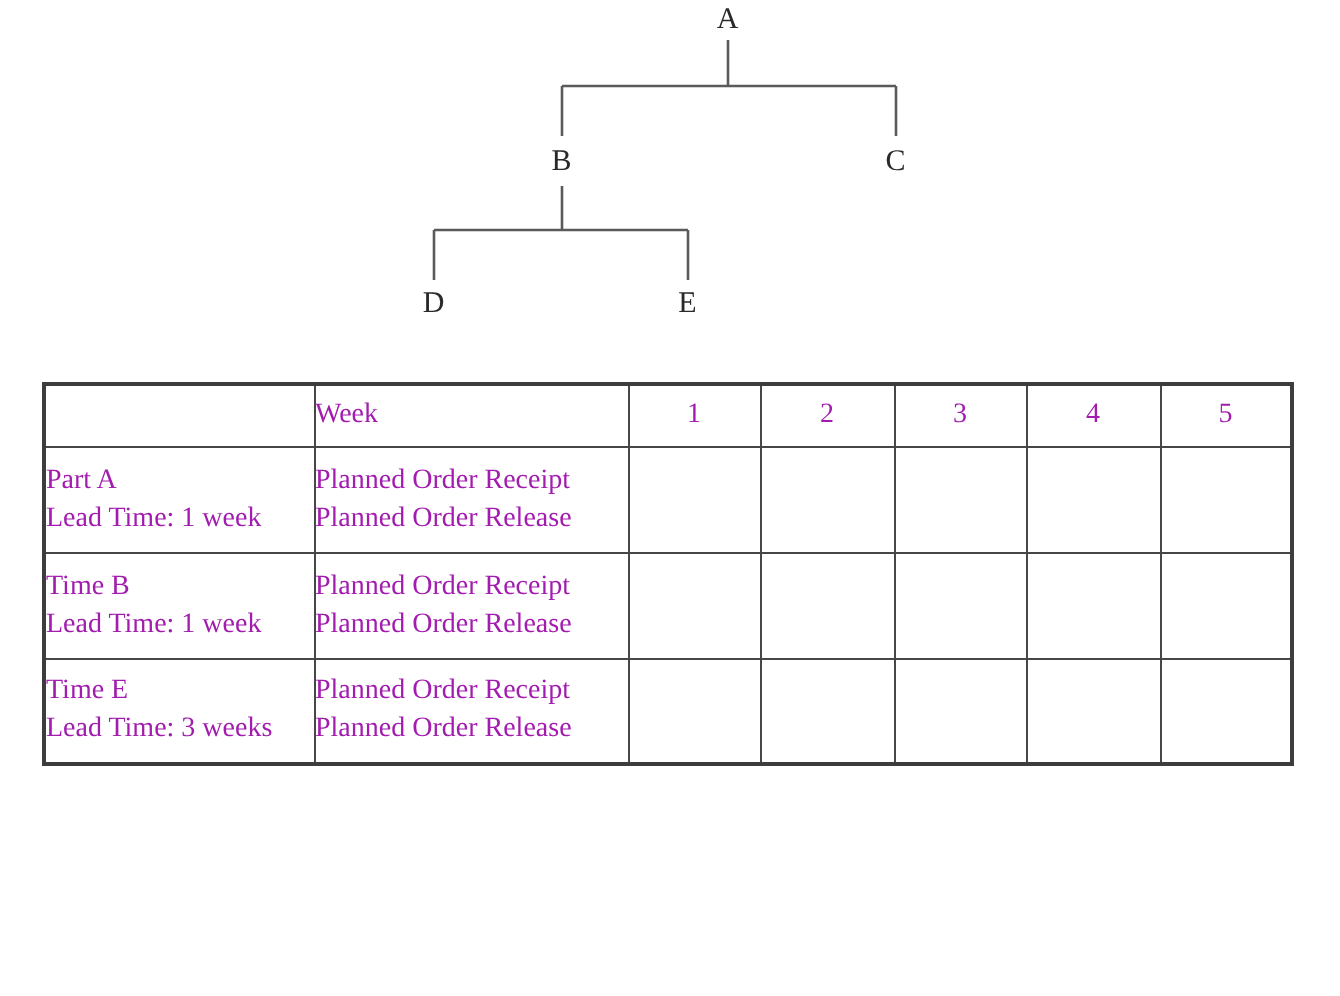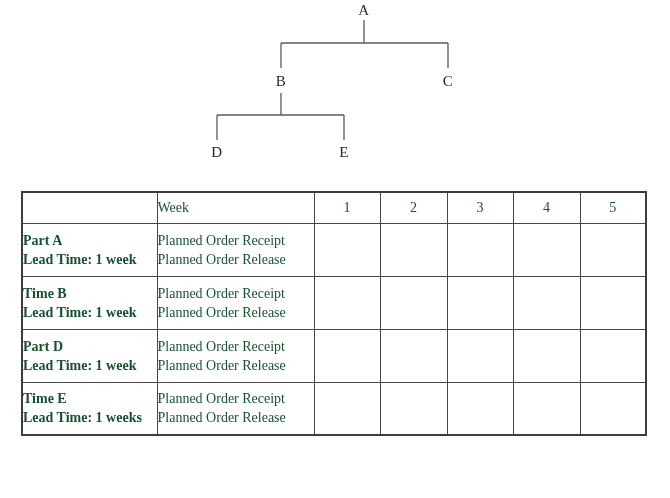--- a/index.html
+++ b/index.html
@@ -48,7 +48,7 @@
     border-collapse: collapse;
     table-layout: fixed;
     font-size: 14px;
-    color: #14532d;
+    color: #a21caf;
   }
   table.mrp td {
     border: 1.4px solid #474747;

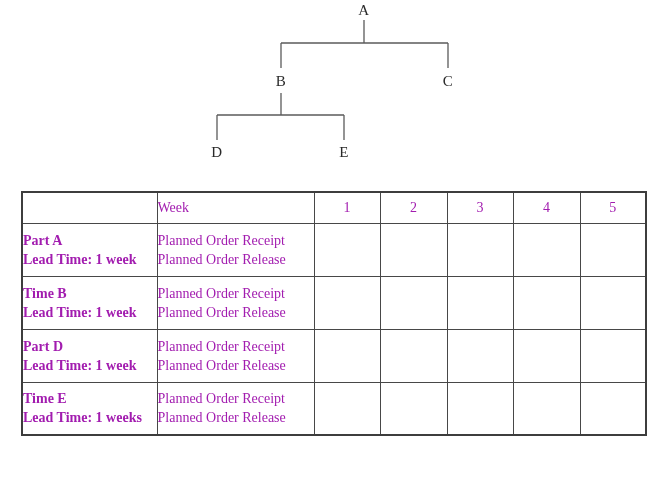--- a/index.html
+++ b/index.html
@@ -68,7 +68,7 @@
     line-height: 19px;
     white-space: nowrap;
   }
-  td.part-cell { padding-left: 7px; font-weight: bold; }
+  td.part-cell { padding-left: 7px; }
   td.order-cell { padding-left: 6px; }
 </style>
 </head>

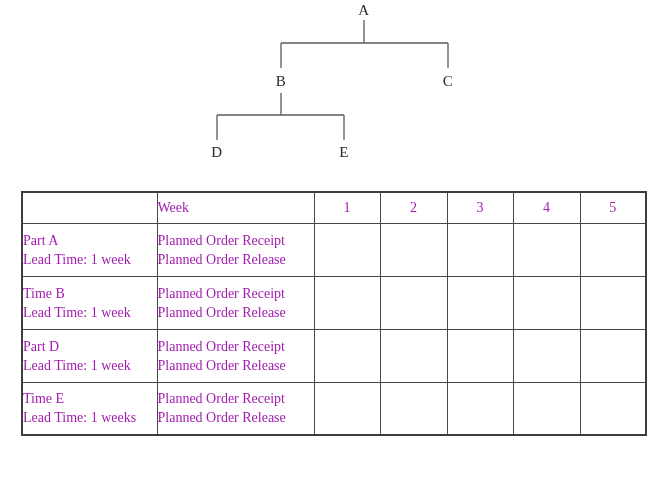--- a/index.html
+++ b/index.html
@@ -157,21 +157,6 @@
     </tr>
 
 
-    <tr class="data-row">
-      <td class="part-cell">
-        <div>Part D</div>
-        <div>Lead Time: 1 week</div>
-      </td>
-      <td class="order-cell">
-        <div>Planned Order Receipt</div>
-        <div>Planned Order Release</div>
-      </td>
-      <td></td>
-      <td></td>
-      <td></td>
-      <td></td>
-      <td></td>
-    </tr>
 
     <tr class="data-row">
       <td class="part-cell">

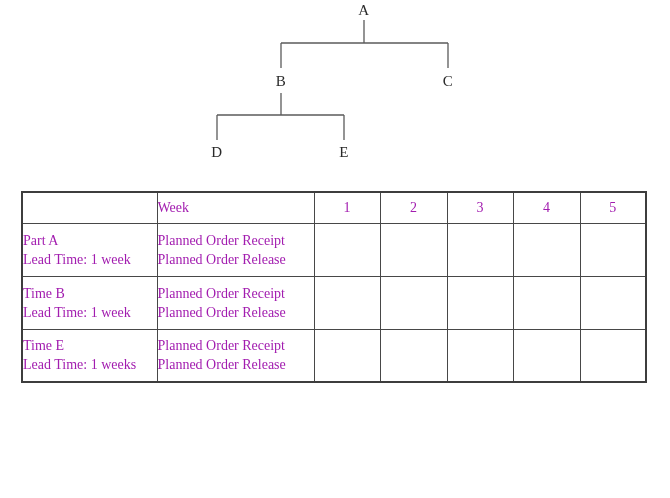--- a/index.html
+++ b/index.html
@@ -161,7 +161,7 @@
     <tr class="data-row">
       <td class="part-cell">
         <div>Time E</div>
-        <div>Lead Time: 1 weeks</div>
+        <div>Lead Time: 3 weeks</div>
       </td>
       <td class="order-cell">
         <div>Planned Order Receipt</div>

